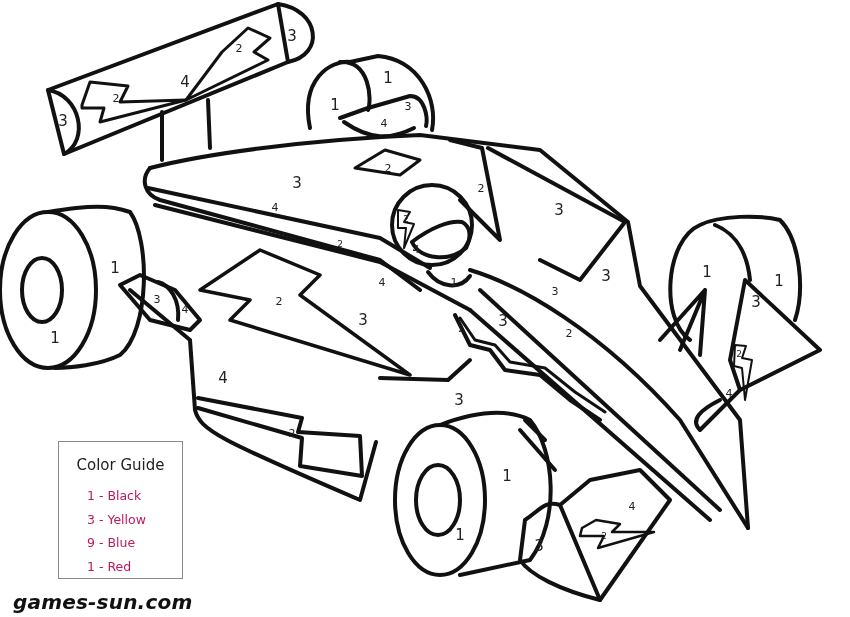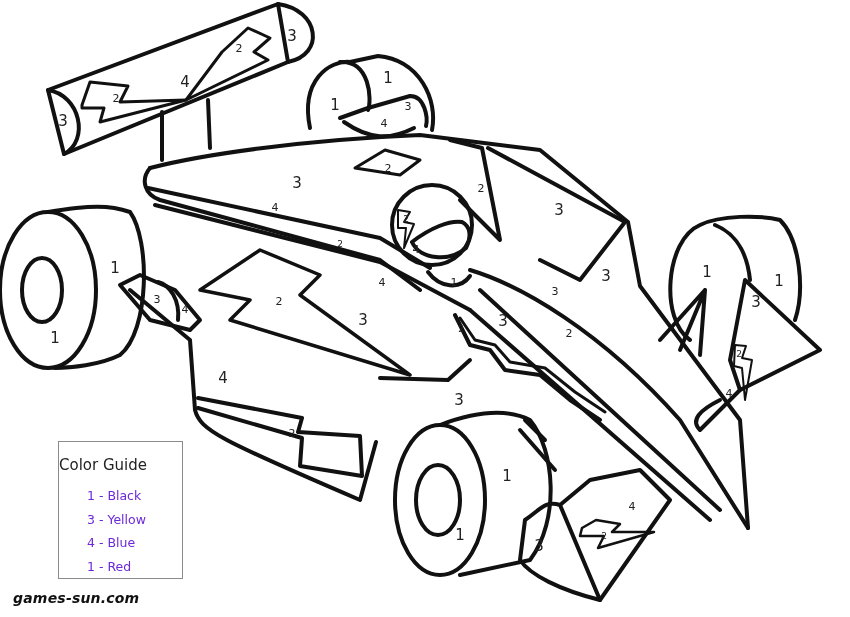--- a/index.html
+++ b/index.html
@@ -9,7 +9,7 @@
   .num { position: absolute; font-family: "DejaVu Sans", sans-serif; color: #222; font-size: 15px; line-height: 1; transform: translate(-50%, -50%); white-space: nowrap; }
   .num.sm { font-size: 11px; }
   .guide { position: absolute; left: 58px; top: 441px; width: 125px; height: 138px; border: 1px solid #8a8a8a; background: #fff; box-sizing: border-box; }
-  .guide-title { position: absolute; left: 0; right: 0; top: 14px; text-align: left; font-family: "DejaVu Sans", sans-serif; font-size: 15px; color: #222; }
+  .guide-title { position: absolute; left: 0; right: 0; top: 14px; text-align: center; font-family: "DejaVu Sans", sans-serif; font-size: 15px; color: #222; }
   .guide-list { position: absolute; left: 28px; top: 42px; margin: 0; padding: 0; list-style: none; }
   .guide-list li { font-family: "DejaVu Sans", sans-serif; font-size: 12.5px; color: #6d28d9; height: 23.5px; line-height: 23.5px; }
   .watermark { position: absolute; left: 13px; top: 590px; font-family: "DejaVu Sans", sans-serif; font-weight: bold; font-style: italic; font-size: 14px; color: #111; letter-spacing: 0.2px; }

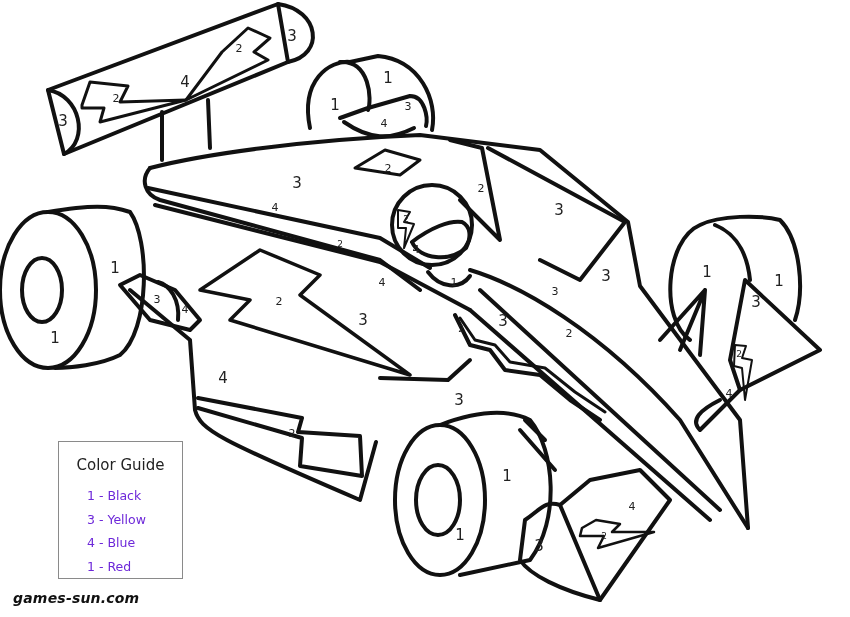--- a/index.html
+++ b/index.html
@@ -11,7 +11,7 @@
   .guide { position: absolute; left: 58px; top: 441px; width: 125px; height: 138px; border: 1px solid #8a8a8a; background: #fff; box-sizing: border-box; }
   .guide-title { position: absolute; left: 0; right: 0; top: 14px; text-align: center; font-family: "DejaVu Sans", sans-serif; font-size: 15px; color: #222; }
   .guide-list { position: absolute; left: 28px; top: 42px; margin: 0; padding: 0; list-style: none; }
-  .guide-list li { font-family: "DejaVu Sans", sans-serif; font-size: 12.5px; color: #6d28d9; height: 23.5px; line-height: 23.5px; }
+  .guide-list li { font-family: "DejaVu Sans", sans-serif; font-size: 12.5px; color: #be185d; height: 23.5px; line-height: 23.5px; }
   .watermark { position: absolute; left: 13px; top: 590px; font-family: "DejaVu Sans", sans-serif; font-weight: bold; font-style: italic; font-size: 14px; color: #111; letter-spacing: 0.2px; }
 </style>
 </head>

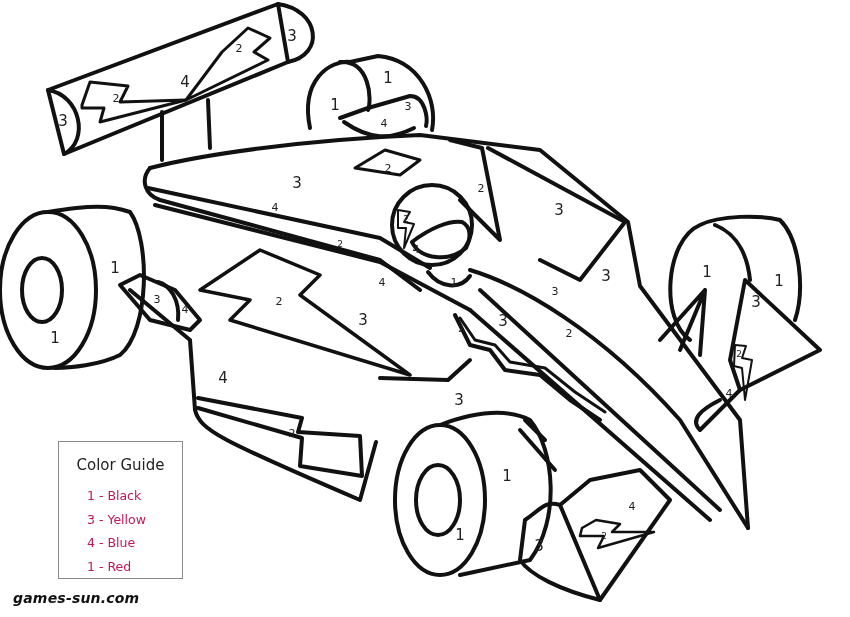--- a/index.html
+++ b/index.html
@@ -147,7 +147,7 @@
     <ul class="guide-list">
       <li>1 - Black</li>
       <li>3 - Yellow</li>
-      <li>4 - Blue</li>
+      <li>9 - Blue</li>
       <li>1 - Red</li>
     </ul>
   </div>

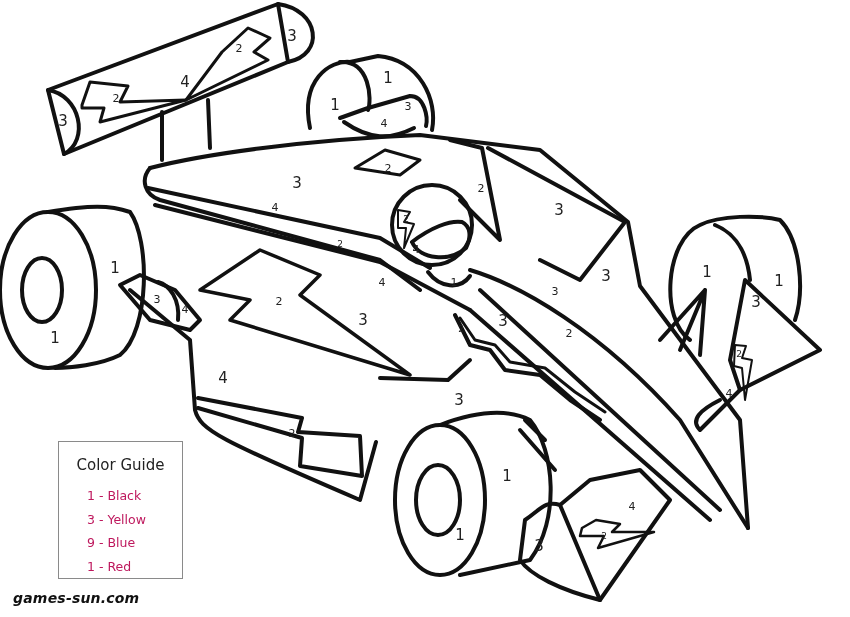--- a/index.html
+++ b/index.html
@@ -12,7 +12,7 @@
   .guide-title { position: absolute; left: 0; right: 0; top: 14px; text-align: center; font-family: "DejaVu Sans", sans-serif; font-size: 15px; color: #222; }
   .guide-list { position: absolute; left: 28px; top: 42px; margin: 0; padding: 0; list-style: none; }
   .guide-list li { font-family: "DejaVu Sans", sans-serif; font-size: 12.5px; color: #be185d; height: 23.5px; line-height: 23.5px; }
-  .watermark { position: absolute; left: 13px; top: 590px; font-family: "DejaVu Sans", sans-serif; font-weight: bold; font-style: italic; font-size: 14px; color: #111; letter-spacing: 0.2px; }
+  .watermark { position: absolute; left: 13px; top: 590px; font-family: "DejaVu Sans", sans-serif; font-weight: bold; font-style: italic; font-size: 20px; color: #111; letter-spacing: 0.2px; }
 </style>
 </head>
 <body>

